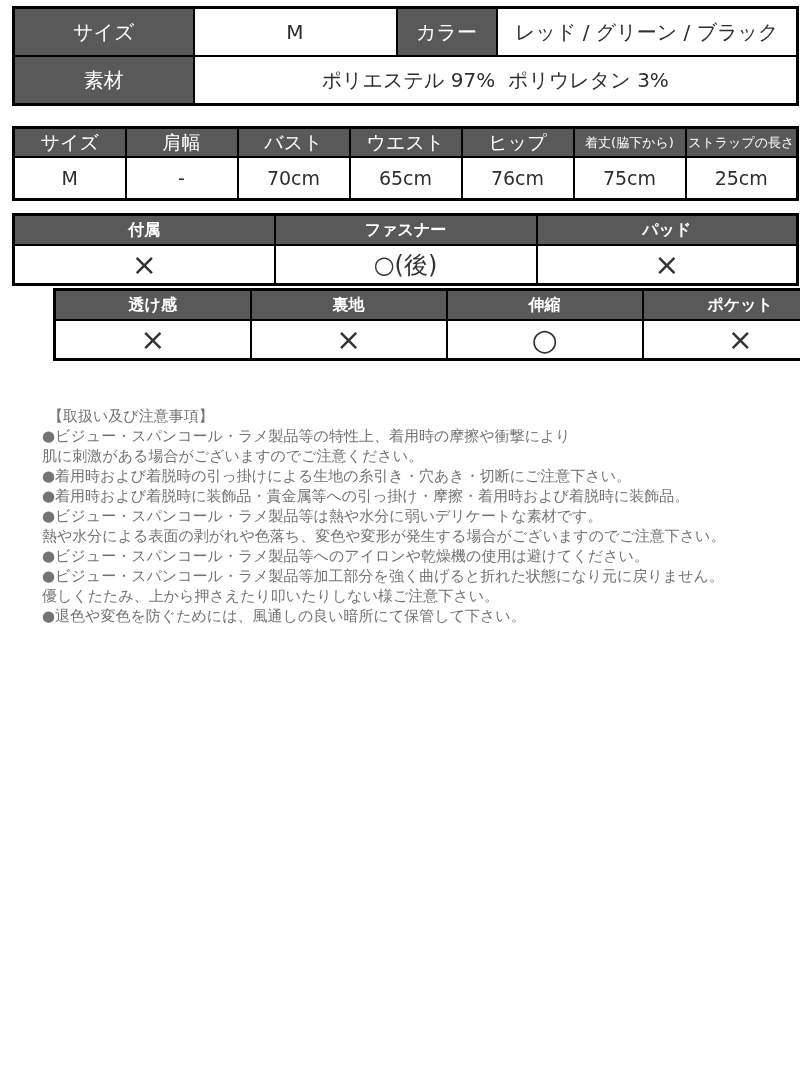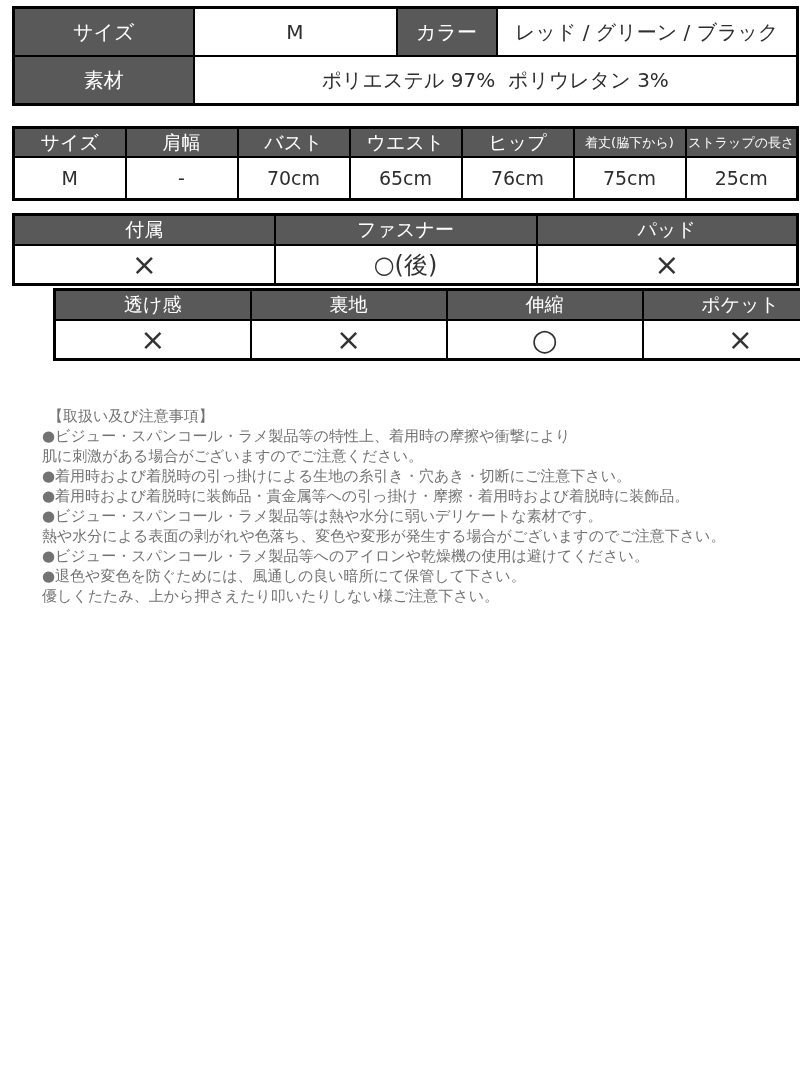--- a/index.html
+++ b/index.html
@@ -51,7 +51,7 @@
   
   .t3 { margin-top: 12px; }
   .t4 { margin-top: 2px; margin-left: 41px; }
-  .t3 th, .t4 th { height: 28px; font-size: 19px; }
+  .t3 th, .t4 th { height: 28px; font-size: 16px; font-weight: bold; }
   .t3 td, .t4 td { height: 37px; }
   td.mark { font-size: 30px; color: #333333; }
   td.mark-mixed { font-size: 24px; color: #333333; }

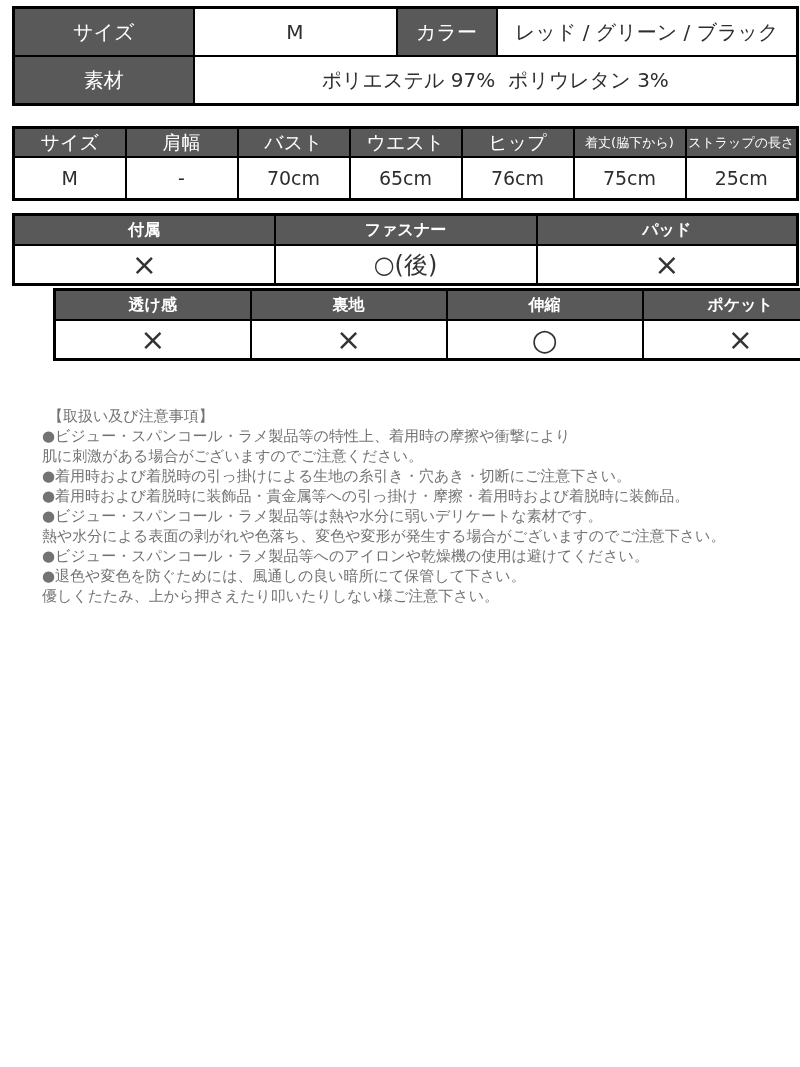--- a/index.html
+++ b/index.html
@@ -177,6 +177,7 @@
     <div class="note-line">●ビジュー・スパンコール・ラメ製品等は熱や水分に弱いデリケートな素材です。</div>
     <div class="note-line">熱や水分による表面の剥がれや色落ち、変色や変形が発生する場合がございますのでご注意下さい。</div>
     <div class="note-line">●ビジュー・スパンコール・ラメ製品等へのアイロンや乾燥機の使用は避けてください。</div>
+    <div class="note-line">●ビジュー・スパンコール・ラメ製品等加工部分を強く曲げると折れた状態になり元に戻りません。</div>
     <div class="note-line">●退色や変色を防ぐためには、風通しの良い暗所にて保管して下さい。</div>
     <div class="note-line">優しくたたみ、上から押さえたり叩いたりしない様ご注意下さい。</div>
   </div>

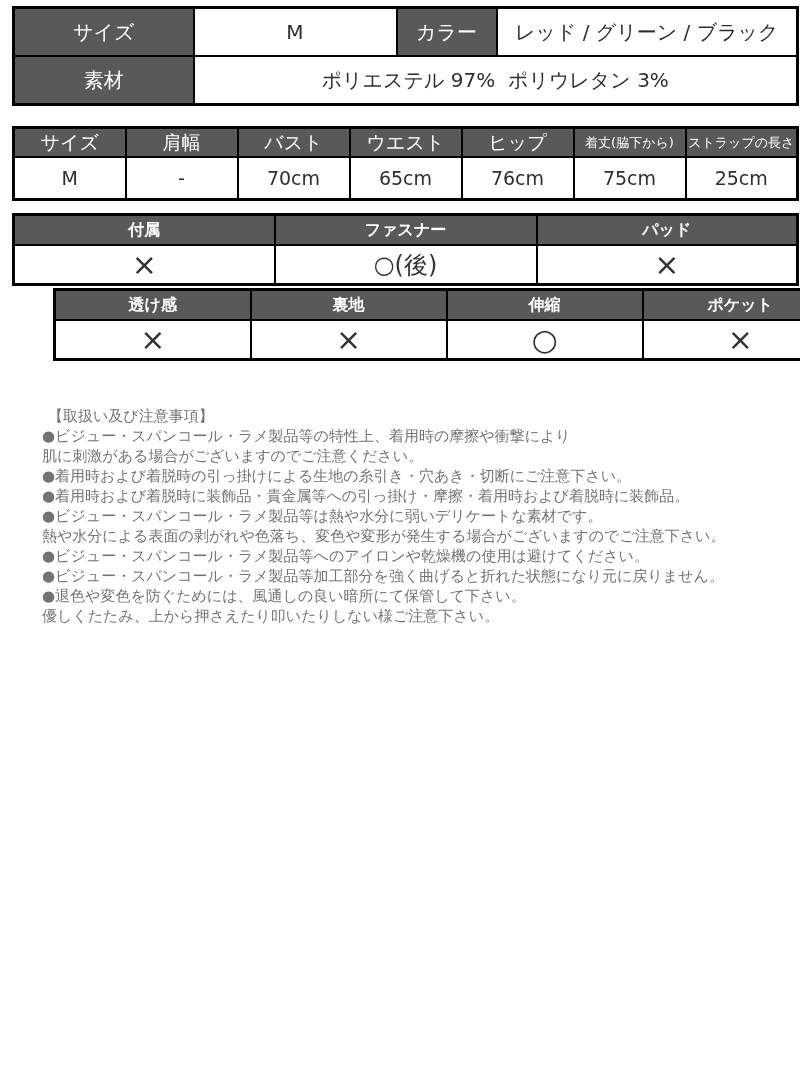--- a/index.html
+++ b/index.html
@@ -178,8 +178,8 @@
     <div class="note-line">熱や水分による表面の剥がれや色落ち、変色や変形が発生する場合がございますのでご注意下さい。</div>
     <div class="note-line">●ビジュー・スパンコール・ラメ製品等へのアイロンや乾燥機の使用は避けてください。</div>
     <div class="note-line">●ビジュー・スパンコール・ラメ製品等加工部分を強く曲げると折れた状態になり元に戻りません。</div>
+    <div class="note-line">優しくたたみ、上から押さえたり叩いたりしない様ご注意下さい。</div>
     <div class="note-line">●退色や変色を防ぐためには、風通しの良い暗所にて保管して下さい。</div>
-    <div class="note-line">優しくたたみ、上から押さえたり叩いたりしない様ご注意下さい。</div>
   </div>
 
 </div>

